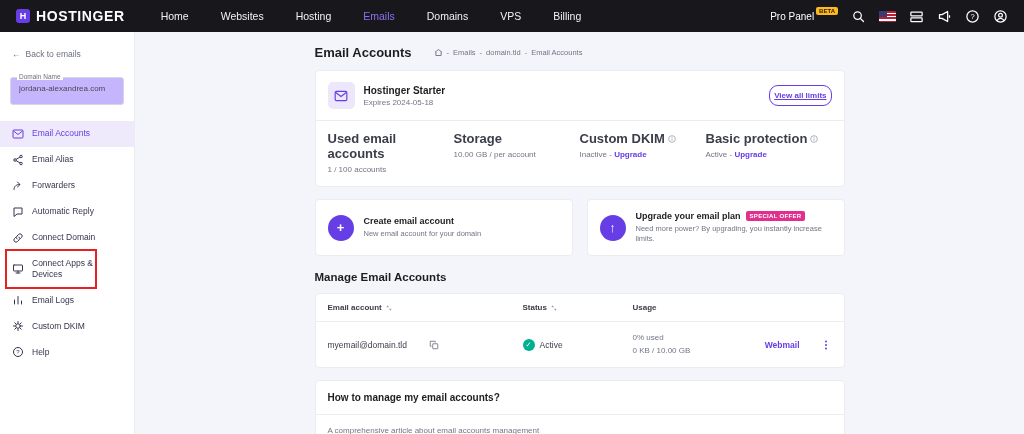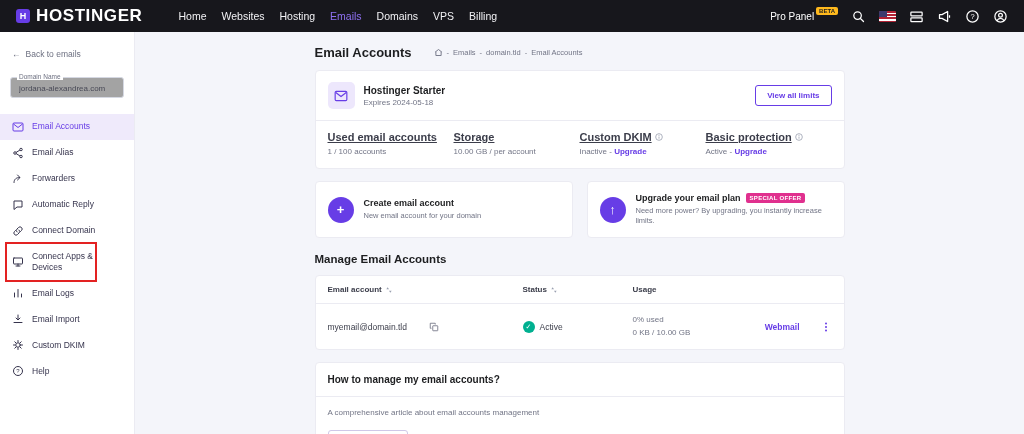--- a/index.html
+++ b/index.html
@@ -18,7 +18,7 @@
   .logo { display:flex; align-items:center; gap:6px; cursor:pointer; }
   .logo-mark { width:14px; height:14px; background:#673de6; border-radius:3px;
     color:#fff; font-size:9px; font-weight:bold; display:flex; align-items:center; justify-content:center; }
-  .logo-text { color:#fff; font-size:17px; font-weight:bold; letter-spacing:.6px; }
+  .logo-text { color:#fff; font-size:14px; font-weight:bold; letter-spacing:.6px; }
   .nav { display:flex; gap:15px; margin-left:36px; }
   .nav-item { color:#f2f2f5; font-size:10.5px; cursor:pointer; white-space:nowrap; }
   .nav-item.active { color:#8f71f2; }

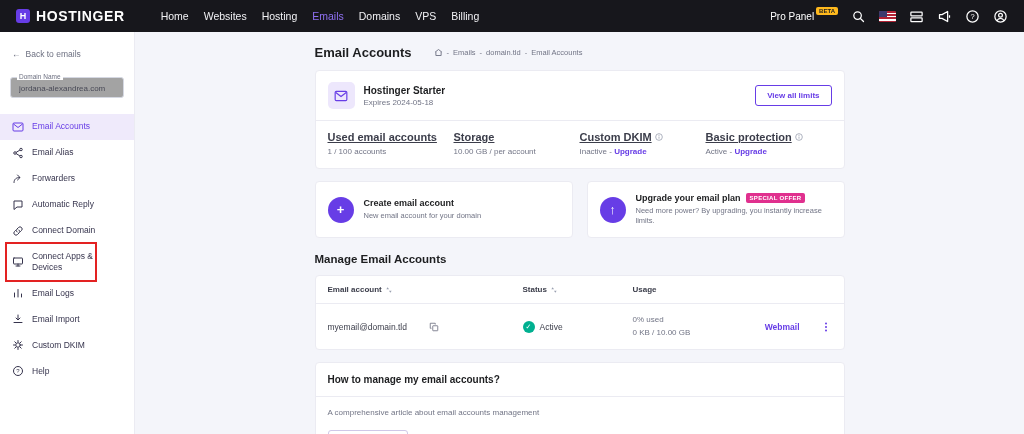--- a/index.html
+++ b/index.html
@@ -19,7 +19,7 @@
   .logo-mark { width:14px; height:14px; background:#673de6; border-radius:3px;
     color:#fff; font-size:9px; font-weight:bold; display:flex; align-items:center; justify-content:center; }
   .logo-text { color:#fff; font-size:14px; font-weight:bold; letter-spacing:.6px; }
-  .nav { display:flex; gap:15px; margin-left:36px; }
+  .nav { display:flex; gap:32px; margin-left:36px; }
   .nav-item { color:#f2f2f5; font-size:10.5px; cursor:pointer; white-space:nowrap; }
   .nav-item.active { color:#8f71f2; }
   .topbar-right { margin-left:auto; display:flex; align-items:center; gap:13px; color:#fff; }

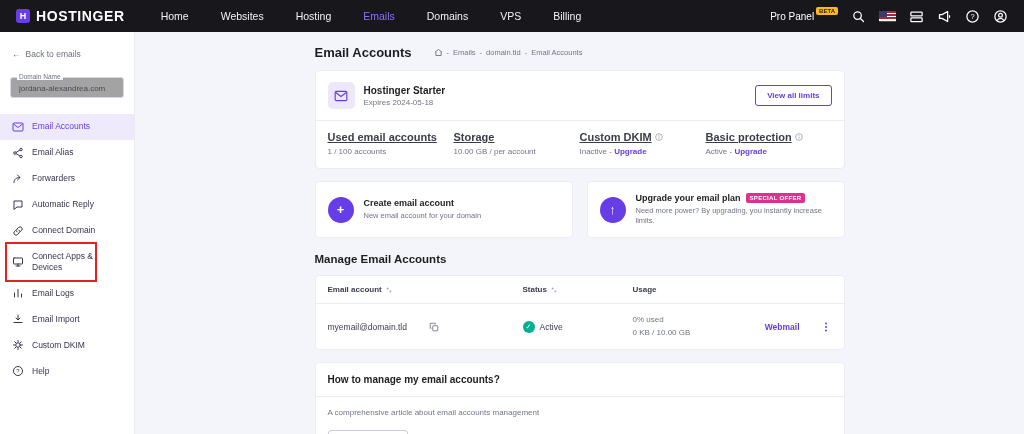--- a/index.html
+++ b/index.html
@@ -37,7 +37,7 @@
   .back-link { display:flex; align-items:center; gap:5px; color:#6d7081; font-size:8.5px;
     padding:17px 12px 12px; cursor:pointer; }
   .domain-select { margin:6px 10px 16px; border:1px solid #d5d8e2; border-radius:3px;
-    position:relative; padding:6px 8px 4px; cursor:pointer; background:#a3a3a3; }
+    position:relative; padding:6px 8px 11px; cursor:pointer; background:#c4b5fd; }
   .domain-label { position:absolute; top:-5px; left:6px; background:#fff; font-size:6.5px;
     color:#6d7081; padding:0 2px; white-space:nowrap; }
   .domain-value { font-size:8px; color:#494a57; white-space:nowrap; overflow:hidden; }

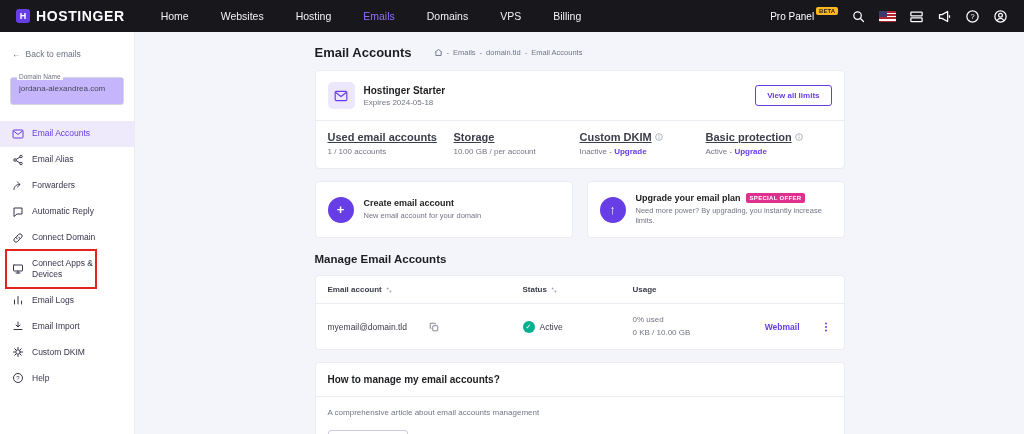--- a/index.html
+++ b/index.html
@@ -68,8 +68,8 @@
   .plan-name { font-size:10px; font-weight:bold; }
   .plan-expiry { font-size:8px; color:#727586; margin-top:2px; }
   .btn-outline { margin-left:auto; background:#fff; border:1px solid #673de6; color:#673de6;
-    font-size:8px; font-weight:bold; padding:5px 11px; border-radius:3px; cursor:pointer;
-    font-family:inherit; }
+    font-size:8px; font-weight:bold; padding:5px 4px; border-radius:9px; cursor:pointer;
+    font-family:inherit;text-decoration:underline; }
   .stats { display:flex; padding:10px 12px 12px; }
   .stat { flex:1; padding-right:6px; }
   .stat-label { display:flex; align-items:center; gap:3px; font-size:11px; color:#3b3d4a; font-weight:bold;text-decoration:underline; }

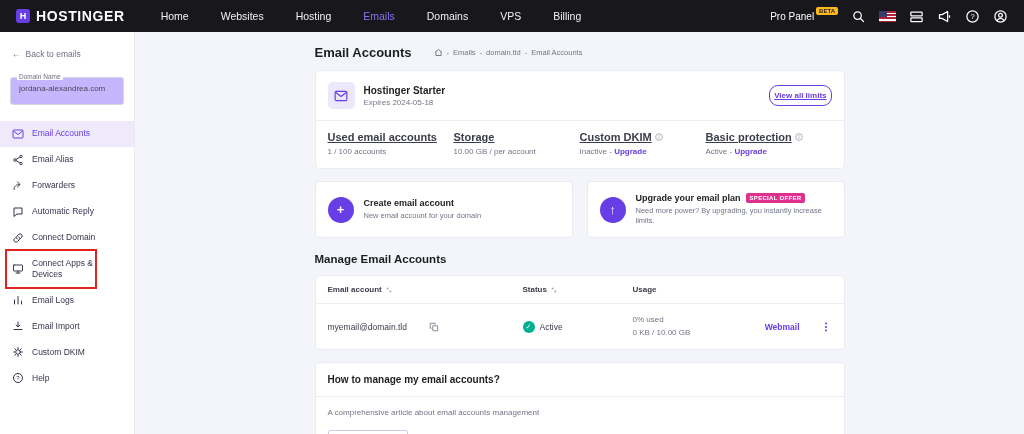--- a/index.html
+++ b/index.html
@@ -72,7 +72,7 @@
     font-family:inherit;text-decoration:underline; }
   .stats { display:flex; padding:10px 12px 12px; }
   .stat { flex:1; padding-right:6px; }
-  .stat-label { display:flex; align-items:center; gap:3px; font-size:11px; color:#3b3d4a; font-weight:bold;text-decoration:underline; }
+  .stat-label { display:flex; align-items:center; gap:3px; font-size:13px; color:#3b3d4a; font-weight:bold; }
   .info-icon { width:8px; height:8px; color:#9aa0b0; cursor:pointer; }
   .stat-value { font-size:8px; color:#727586; margin-top:4px; }
   .stat-link { color:#673de6; font-weight:bold; cursor:pointer; }

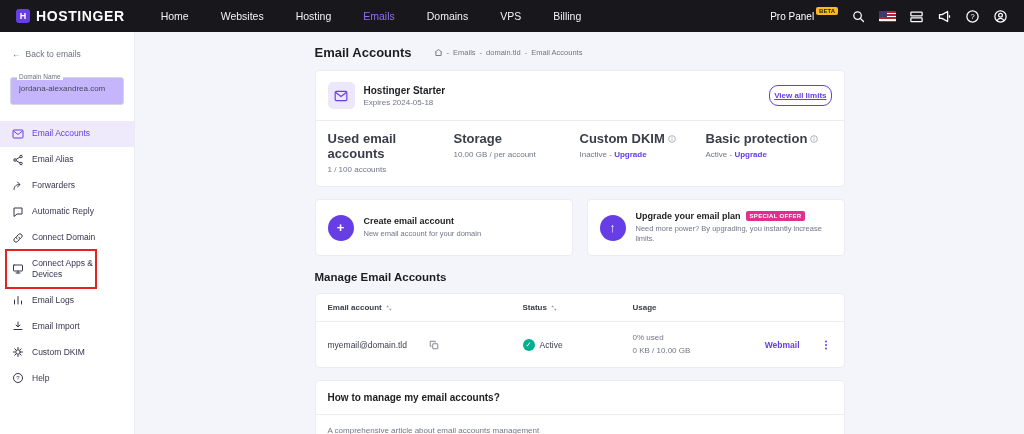--- a/index.html
+++ b/index.html
@@ -224,12 +224,6 @@
       <span class="menu-label">Email Logs</span>
     </div>
     <div class="menu-item">
-      <svg viewBox="0 0 24 24" fill="none" stroke="currentColor" stroke-width="2" stroke-linecap="round" stroke-linejoin="round">
-          <path d="M12 4v9M8 10l4 4 4-4M4 19h16"></path>
-        </svg>
-      <span class="menu-label">Email Import</span>
-    </div>
-    <div class="menu-item">
       <svg viewBox="0 0 24 24" fill="none" stroke="currentColor" stroke-width="2" stroke-linecap="round">
           <circle cx="12" cy="12" r="4.5"></circle>
           <path d="M12 3v3M12 18v3M3 12h3M18 12h3M5.6 5.6l2.2 2.2M16.2 16.2l2.2 2.2M5.6 18.4l2.2-2.2M16.2 7.8l2.2-2.2"></path>

